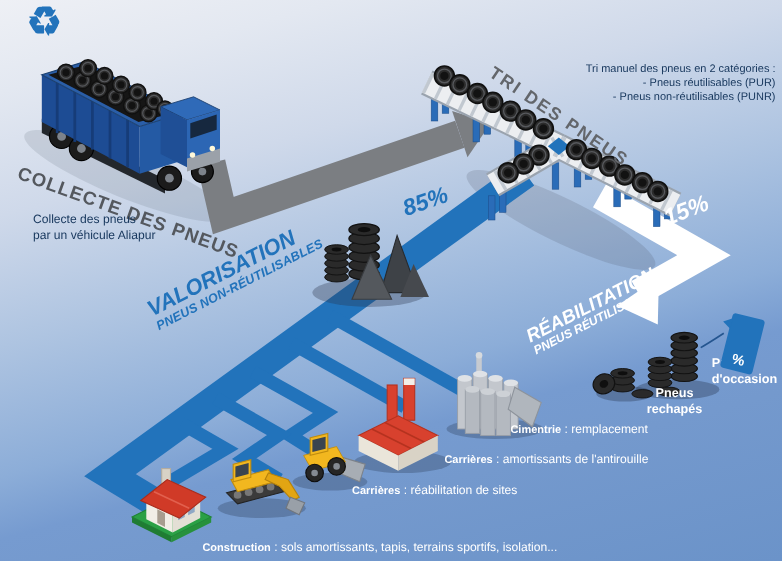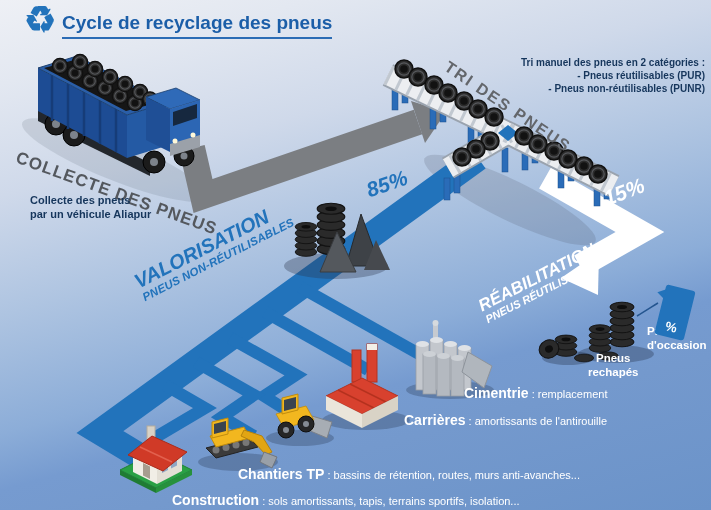--- a/index.html
+++ b/index.html
@@ -324,7 +324,6 @@
   </svg>
 
   <span class="t recycle">♻</span>
-  <div class="t title">Cycle de recyclage des pneus</div>
 
   <div class="t stage-label collecte-label">COLLECTE DES PNEUS</div>
   <div class="t navy caption">Collecte des pneus

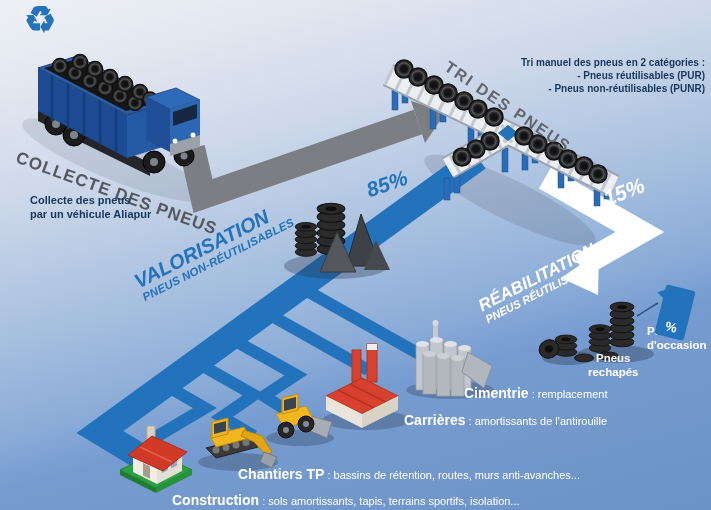--- a/index.html
+++ b/index.html
@@ -16,7 +16,7 @@
     transform:rotate(20deg);transform-origin:left top;}
   .tri-label{left:451px;top:58px;font-size:16px;letter-spacing:2px;color:#63666b;
     transform:rotate(34deg);transform-origin:left top;}
-  .navy{color:#16365c;font-weight:bold;}
+  .navy{color:#16365c;font-weight:normal;}
   .caption{left:30px;top:193px;font-size:11px;line-height:1.3;}
   .tri-note{right:6px;top:56px;font-size:10px;line-height:1.3;text-align:right;}
   .reuse-note{left:384px;top:239px;font-size:10.5px;line-height:1.32;}

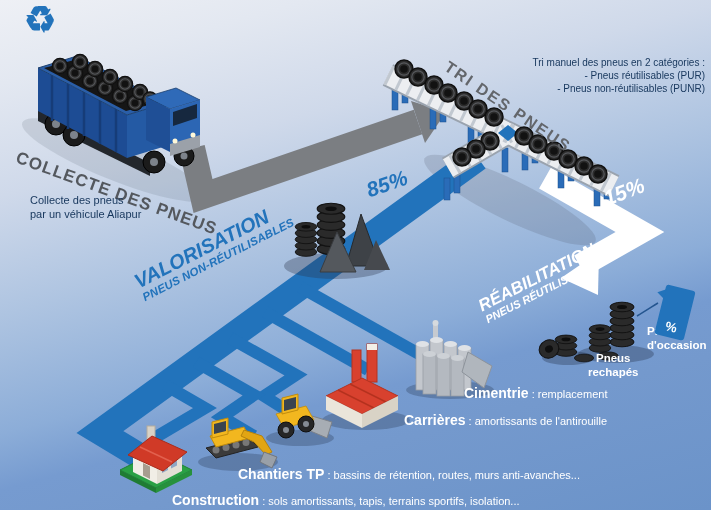--- a/index.html
+++ b/index.html
@@ -34,7 +34,7 @@
   .occasion{left:647px;top:325px;}
   .rechapes{left:588px;top:352px;text-align:center;}
   .dest{font-size:11px;color:#fff;white-space:nowrap;}
-  .dest b{font-size:14px;}
+  .dest b{font-size:10px;}
   .d0{left:464px;top:385px;} .d1{left:404px;top:412px;} .d2{left:320px;top:440px;}
   .d3{left:238px;top:466px;} .d4{left:172px;top:492px;text-align:center;}
   .tag{left:660px;top:287px;z-index:3;background:#2273bb;color:#fff;font-size:13px;

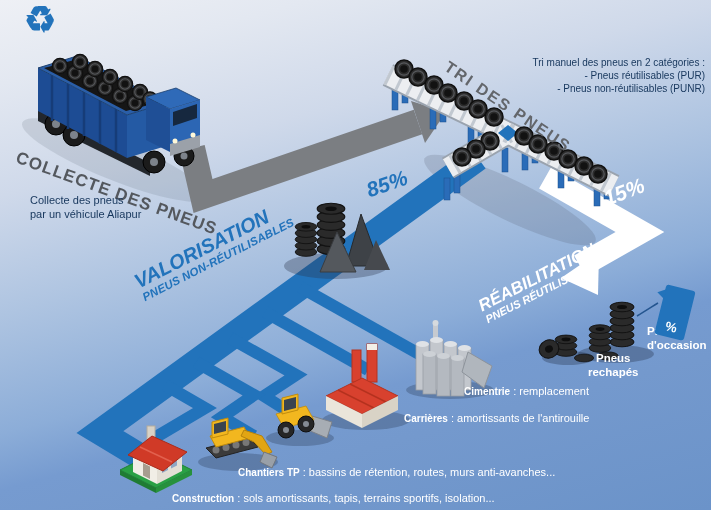--- a/index.html
+++ b/index.html
@@ -358,6 +358,7 @@
 
   <div class="t dest d0"><b>Cimentrie</b><span> : remplacement</span></div>
   <div class="t dest d1"><b>Carrières</b><span> : amortissants de l'antirouille</span></div>
+  <div class="t dest d2"><b>Carrières</b><span> : réabilitation de sites</span></div>
   <div class="t dest d3"><b>Chantiers TP</b><span> : bassins de rétention, routes, murs anti-avanches...</span></div>
   <div class="t dest d4"><b>Construction</b><span> : sols amortissants, tapis, terrains sportifs, isolation...</span></div>
 

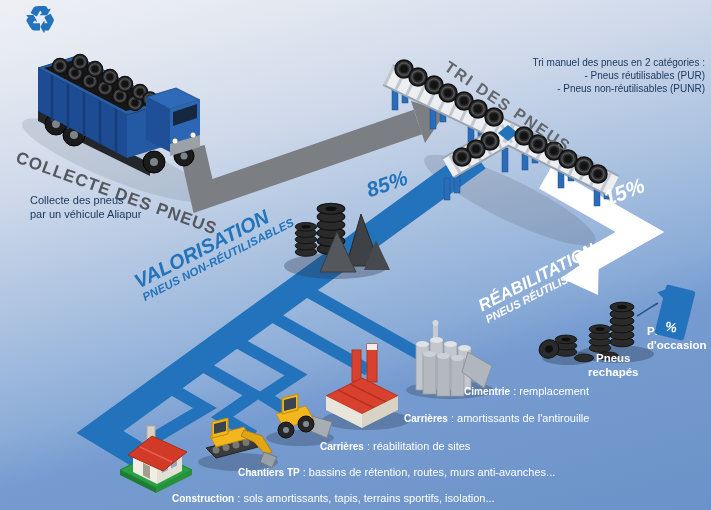--- a/index.html
+++ b/index.html
@@ -359,7 +359,6 @@
   <div class="t dest d0"><b>Cimentrie</b><span> : remplacement</span></div>
   <div class="t dest d1"><b>Carrières</b><span> : amortissants de l'antirouille</span></div>
   <div class="t dest d2"><b>Carrières</b><span> : réabilitation de sites</span></div>
-  <div class="t dest d3"><b>Chantiers TP</b><span> : bassins de rétention, routes, murs anti-avanches...</span></div>
   <div class="t dest d4"><b>Construction</b><span> : sols amortissants, tapis, terrains sportifs, isolation...</span></div>
 
 </div>

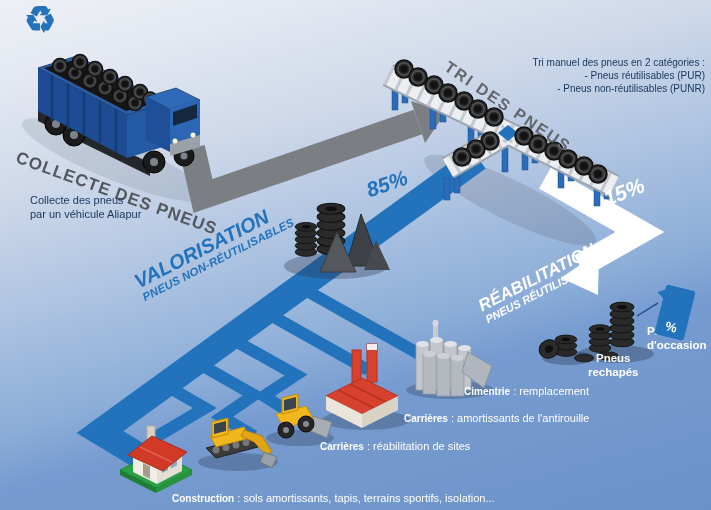--- a/index.html
+++ b/index.html
@@ -36,7 +36,7 @@
   .dest{font-size:11px;color:#fff;white-space:nowrap;}
   .dest b{font-size:10px;}
   .d0{left:464px;top:385px;} .d1{left:404px;top:412px;} .d2{left:320px;top:440px;}
-  .d3{left:238px;top:466px;} .d4{left:172px;top:492px;text-align:center;}
+  .d3{left:238px;top:466px;} .d4{left:184px;top:492px;text-align:center;}
   .tag{left:660px;top:287px;z-index:3;background:#2273bb;color:#fff;font-size:13px;
     font-weight:bold;padding:1px 9px 2px 9px;border-radius:3px;transform:rotate(14deg);line-height:16px;}
   .tag .pin{position:absolute;left:-7px;top:5px;width:0;height:0;

